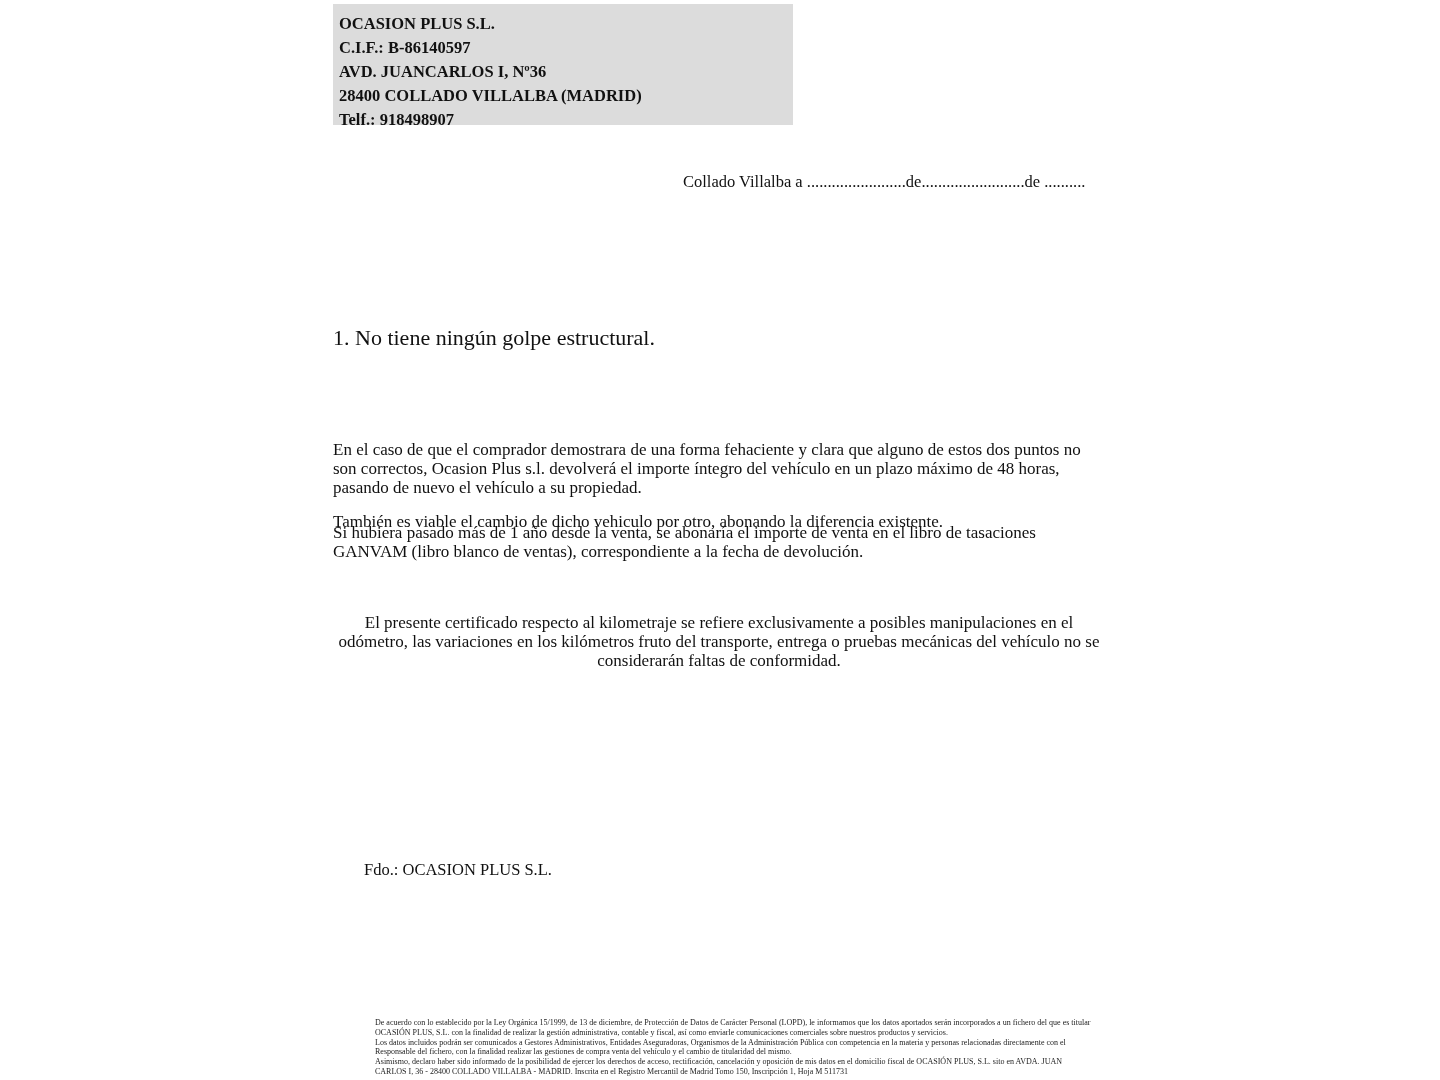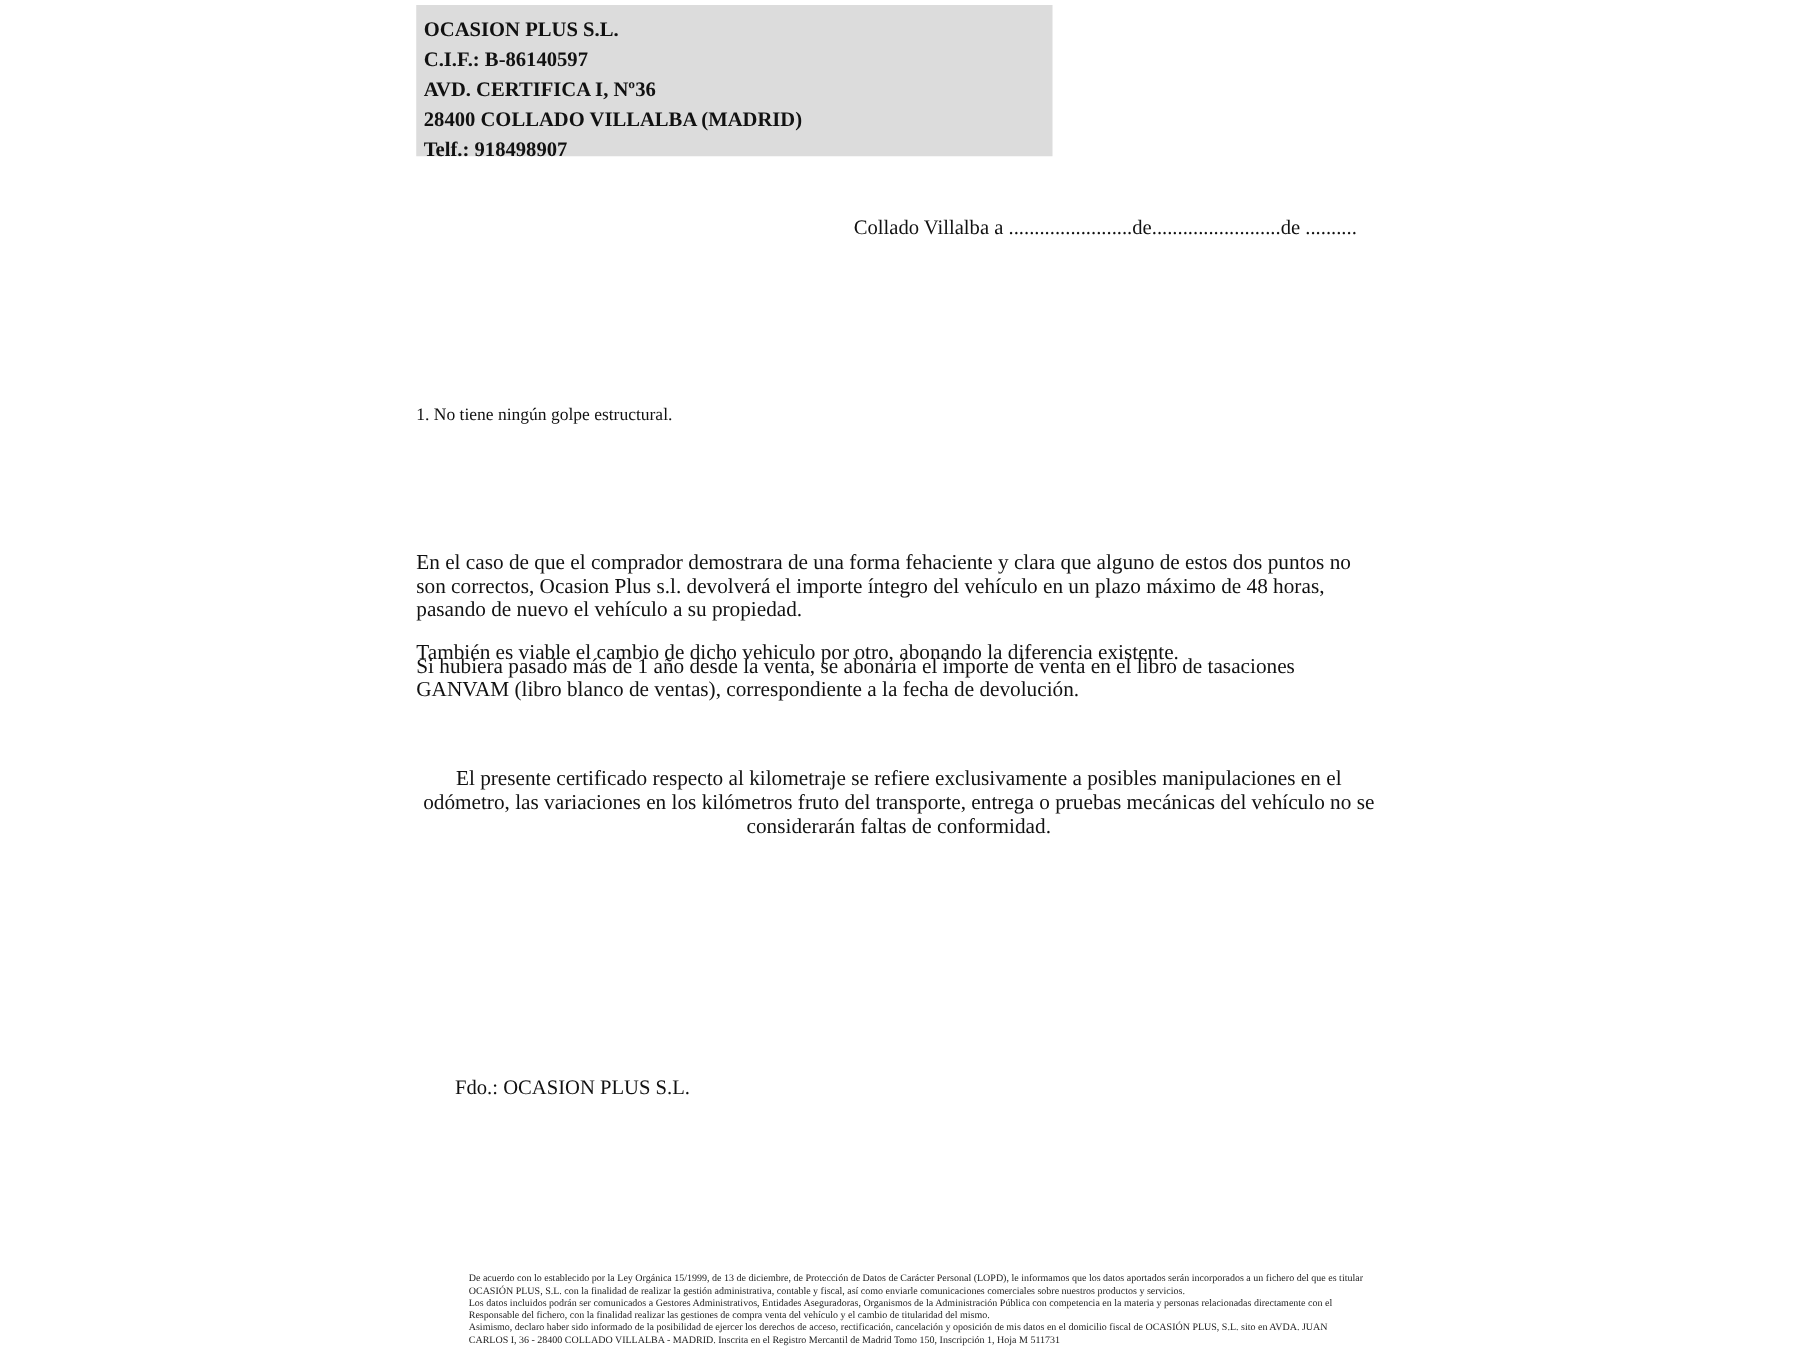--- a/index.html
+++ b/index.html
@@ -20,7 +20,7 @@
     position: absolute;
     left: 333px;
     top: 4px;
-    width: 509px;
+    width: 460px;
     height: 121px;
     background: #dcdcdc;
     padding: 8px 0 0 6px;

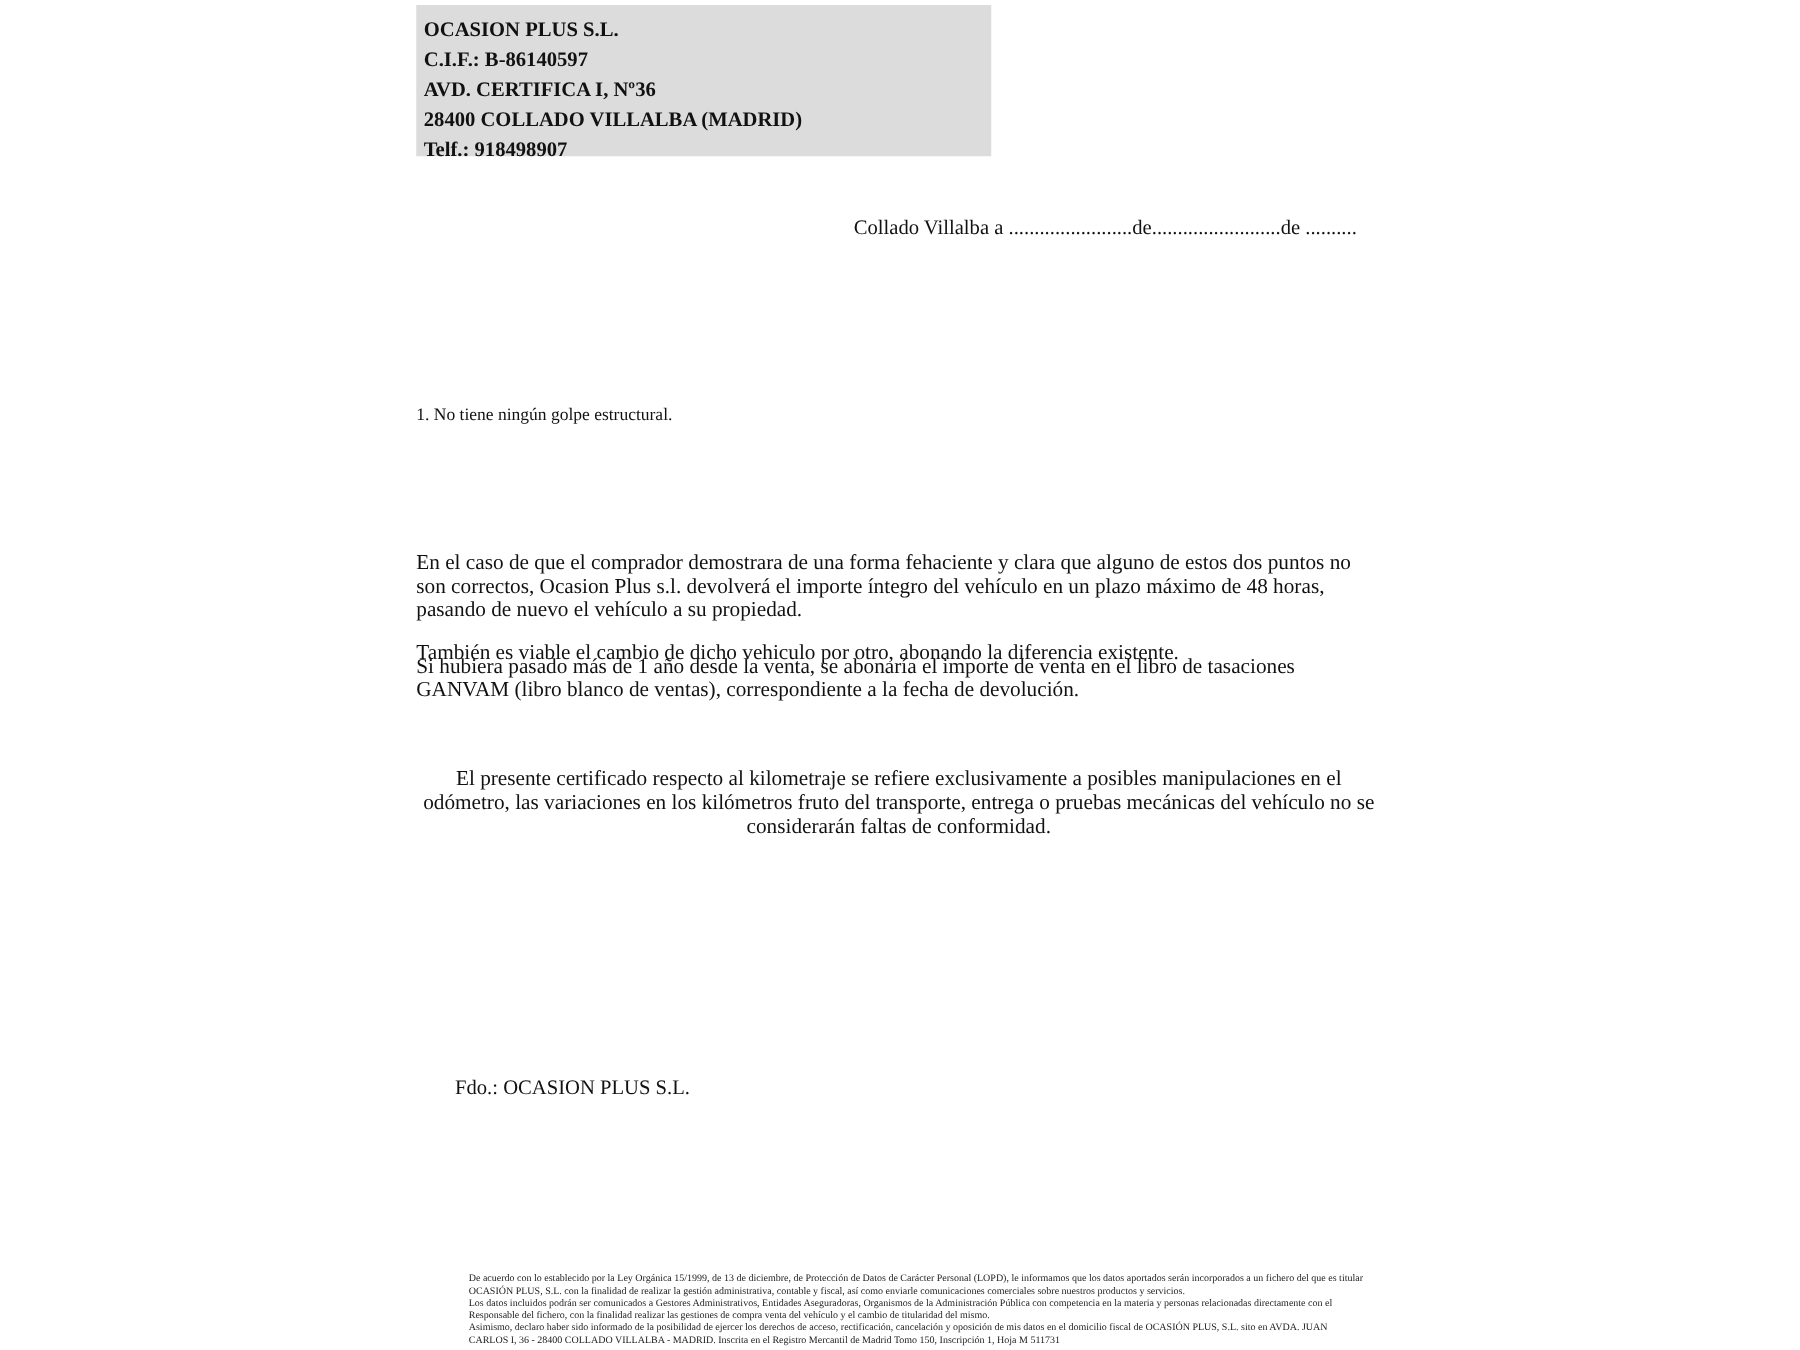--- a/index.html
+++ b/index.html
@@ -100,7 +100,7 @@
   <div class="header-box">
     <div class="hline">OCASION PLUS S.L.</div>
     <div class="hline">C.I.F.: B-86140597</div>
-    <div class="hline">AVD. CERTIFICA I, Nº36</div>
+    <div class="hline">AVD. JUANCARLOS I, Nº36</div>
     <div class="hline">28400 COLLADO VILLALBA (MADRID)</div>
     <div class="hline">Telf.: 918498907</div>
   </div>

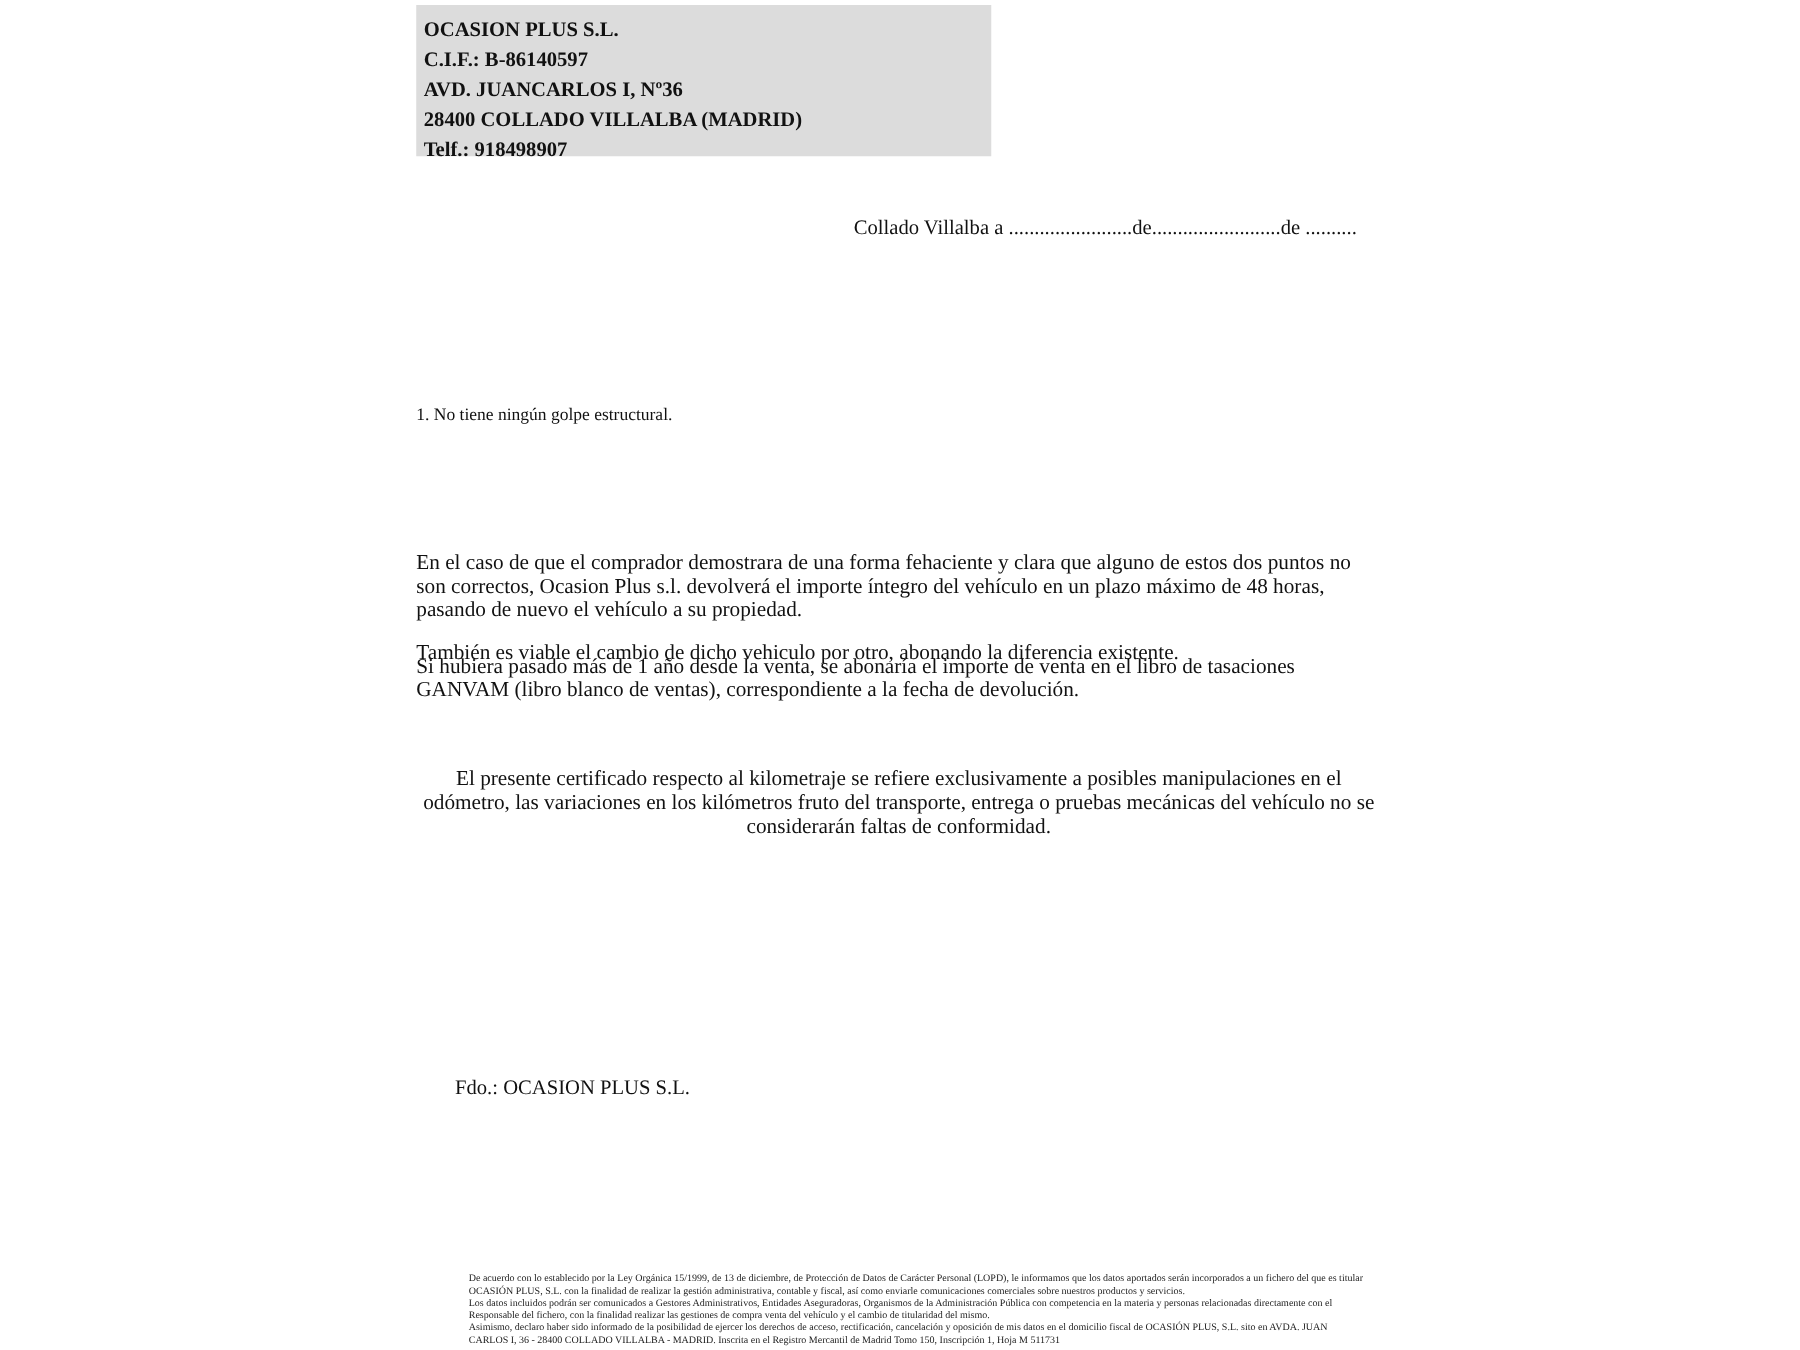--- a/index.html
+++ b/index.html
@@ -54,7 +54,7 @@
   .point {
     position: absolute;
     left: 333px;
-    font-size: 14px;
+    font-size: 22px;
     white-space: nowrap;
   }
   .point-1 { top: 325px; }

